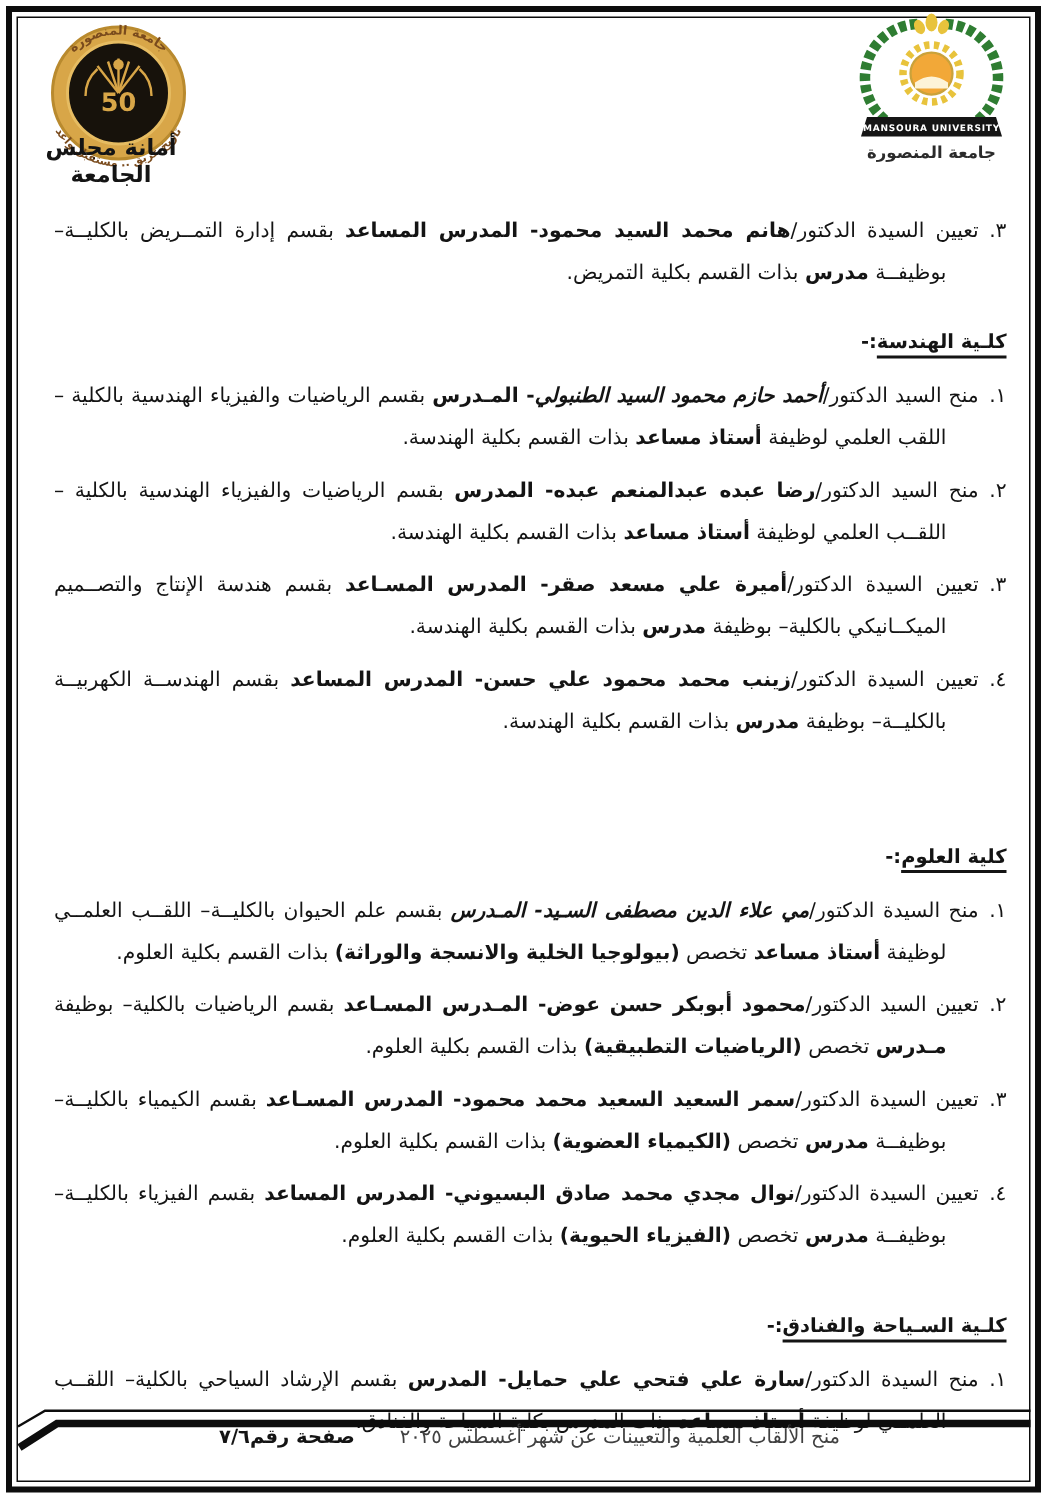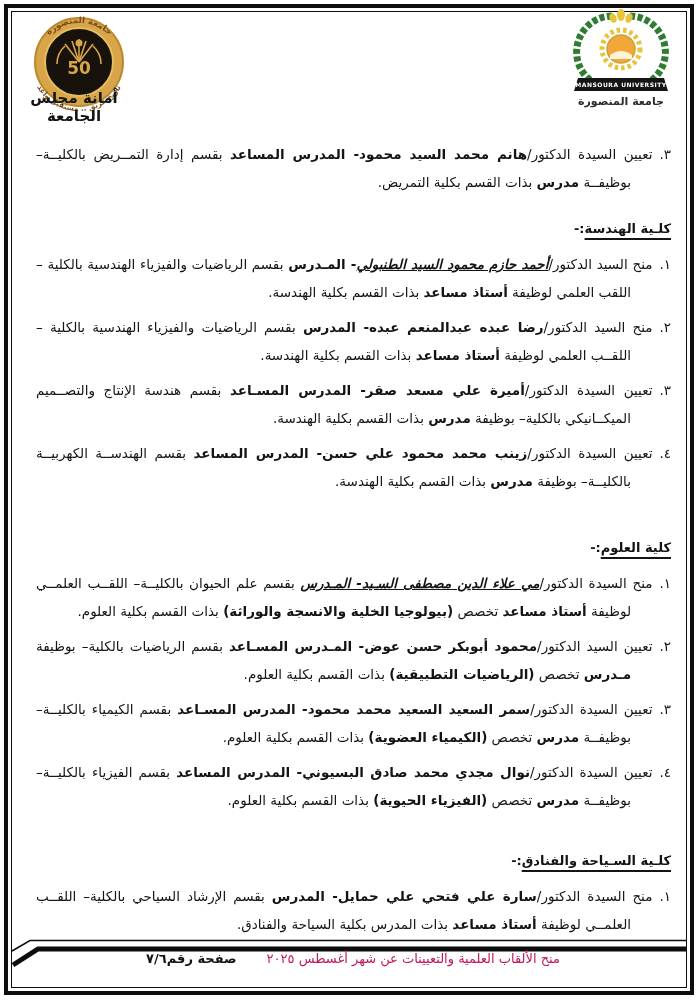--- a/index.html
+++ b/index.html
@@ -19,7 +19,7 @@
   .item{padding-right:40px;text-indent:-40px;margin:0 0 7px 0;}
   .num{margin-left:7px;}
   .b{font-weight:bold;}
-  .i{font-style:italic;text-decoration:underline;}
+  .i{font-style:italic;}
   .sec-heading{font-size:13px;line-height:26px;font-weight:bold;margin:16px 0 8px 0;text-indent:0;padding:0;}
   .sec-heading .hd{text-decoration:underline;text-decoration-thickness:2px;text-underline-offset:5px;}
   .sec-0 .sec-heading{margin-top:20px;}

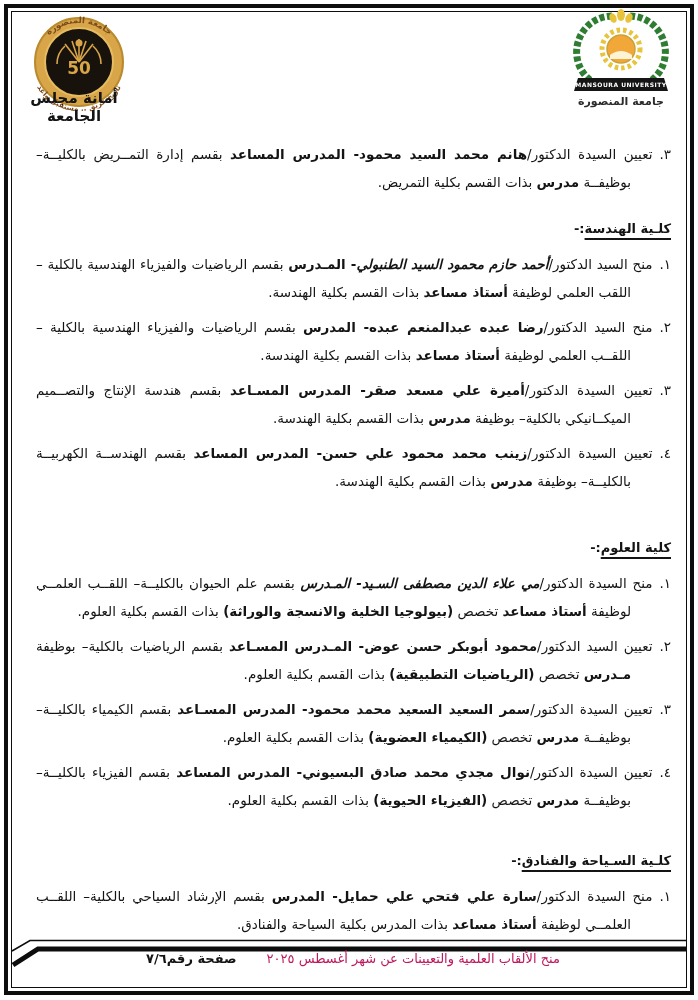--- a/index.html
+++ b/index.html
@@ -23,7 +23,7 @@
   .sec-heading{font-size:13px;line-height:26px;font-weight:bold;margin:16px 0 8px 0;text-indent:0;padding:0;}
   .sec-heading .hd{text-decoration:underline;text-decoration-thickness:2px;text-underline-offset:5px;}
   .sec-0 .sec-heading{margin-top:20px;}
-  .sec-1 .sec-heading{margin-top:40px;}
+  .sec-1 .sec-heading{margin-top:64px;}
   .sec-2 .sec-heading{margin-top:34px;}
   .band-svg{position:absolute;inset:0;width:698px;height:1000px;pointer-events:none;}
   .footer-row{position:absolute;top:951px;left:auto;right:138px;display:flex;gap:30px;align-items:center;direction:rtl;}

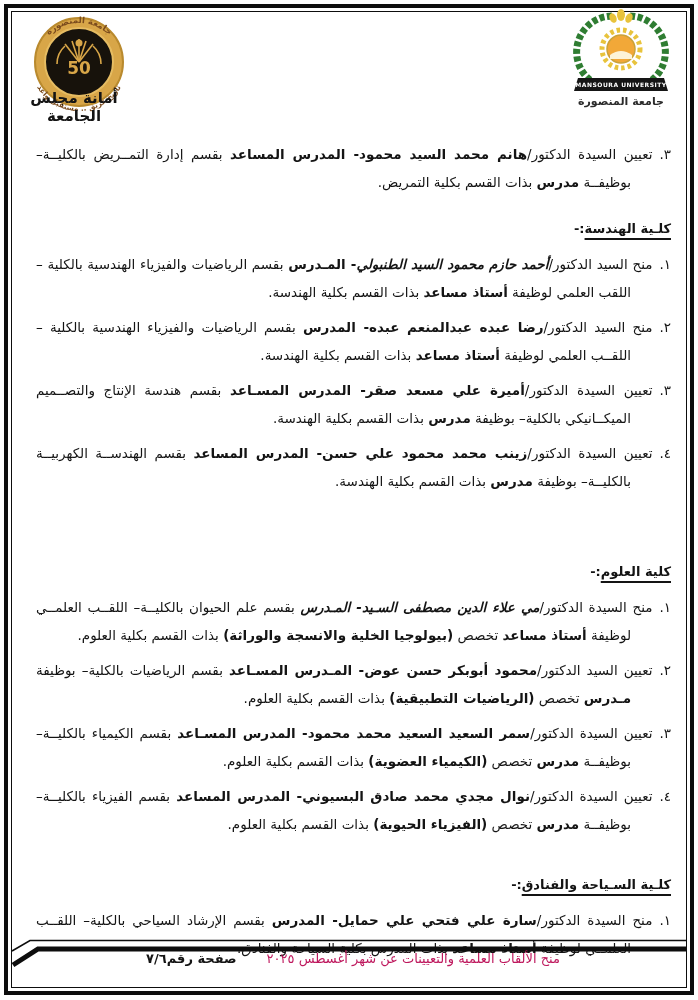--- a/index.html
+++ b/index.html
@@ -27,7 +27,7 @@
   .sec-2 .sec-heading{margin-top:34px;}
   .band-svg{position:absolute;inset:0;width:698px;height:1000px;pointer-events:none;}
   .footer-row{position:absolute;top:951px;left:auto;right:138px;display:flex;gap:30px;align-items:center;direction:rtl;}
-  .footer-subject{font-size:13px;color:#be185d;}
+  .footer-subject{font-size:13px;color:#404040;}
   .footer-page{font-size:13px;font-weight:bold;}
   svg text{font-family:"DejaVu Sans",sans-serif;}
 </style>

